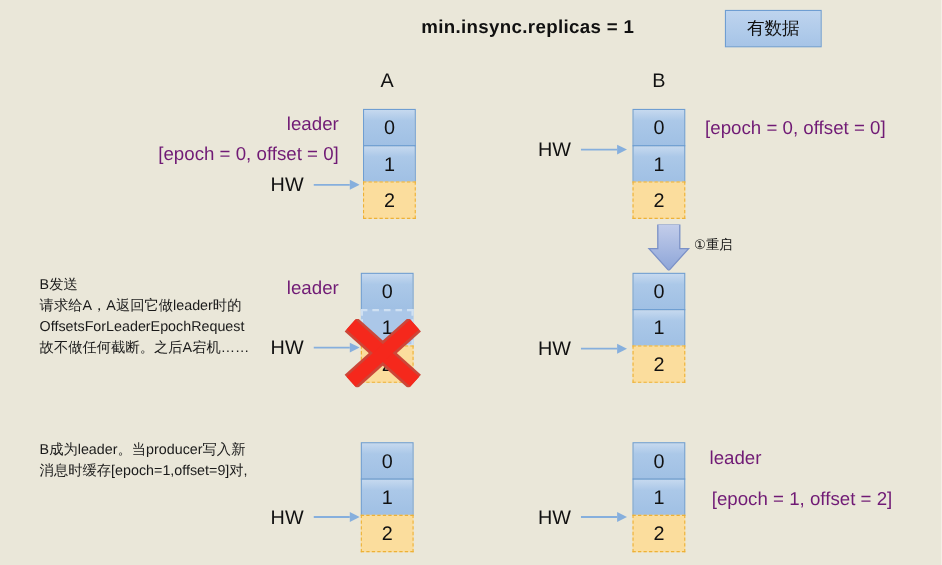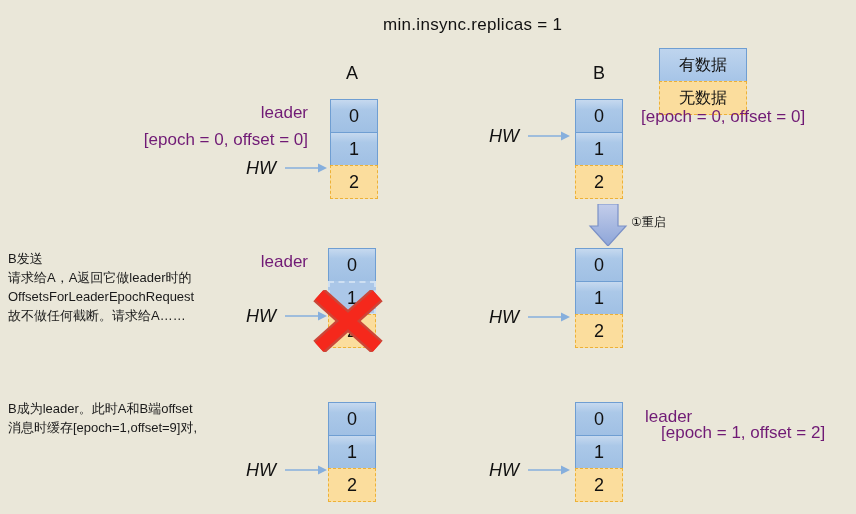--- a/index.html
+++ b/index.html
@@ -48,7 +48,7 @@
 
 <div class="canvas">
 
-  <div class="abs title" style="left:383px; top:15px;">min.insync.replicas = 1</div>
+  <div class="abs title" style="left:383px; top:15px;font-weight:bold;">min.insync.replicas = 1</div>
 
   <div class="abs legend" style="left:659px; top:9px;">
     <div class="legend-box data">有数据</div>

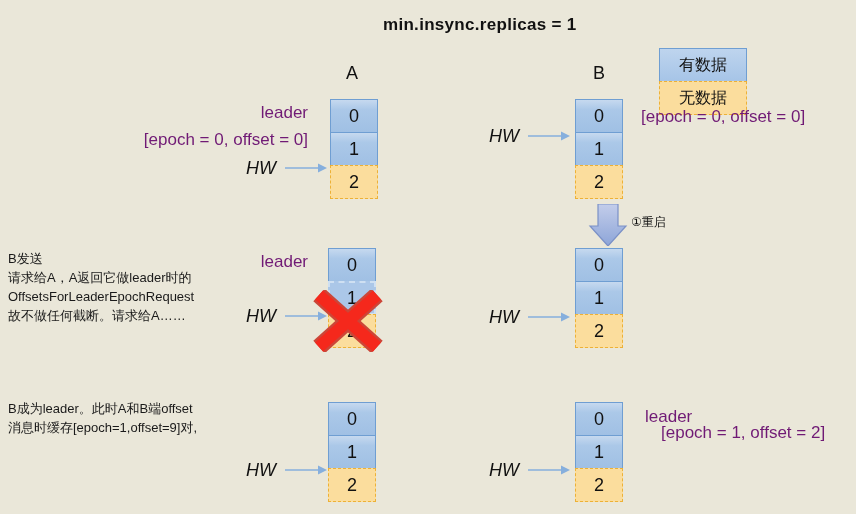--- a/index.html
+++ b/index.html
@@ -16,7 +16,7 @@
   .legend { display:flex; flex-direction:column; }
   .legend-box {
     width:88px; height:34px; display:flex; align-items:center; justify-content:center;
-    font-size:16px; color:#111;margin-top:39px;
+    font-size:16px; color:#111;
   }
   .legend-box.data  { background:linear-gradient(180deg,#bed4ee 0%,#a6c4e7 100%); border:1.5px solid #6f9ed2; }
   .legend-box.empty { background:#fbdd9d; border:1.5px dashed #edb136; margin-top:-1px; }

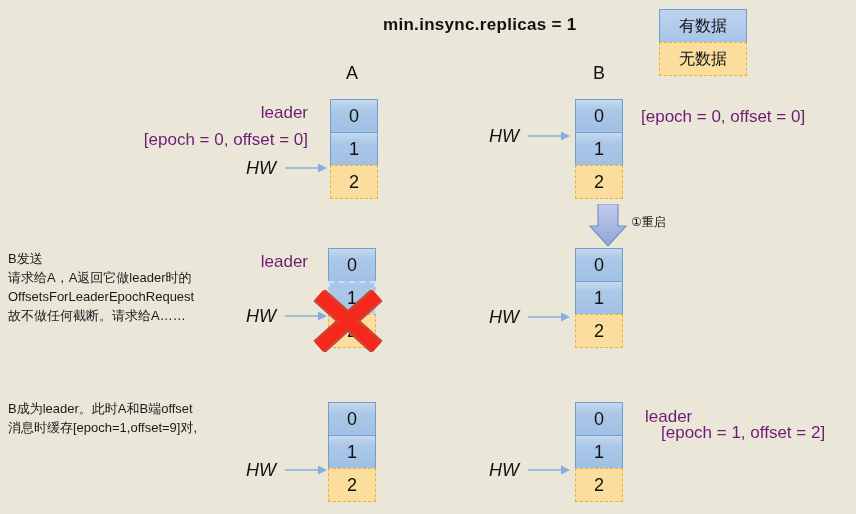--- a/index.html
+++ b/index.html
@@ -52,7 +52,6 @@
 
   <div class="abs legend" style="left:659px; top:9px;">
     <div class="legend-box data">有数据</div>
-    <div class="legend-box empty">无数据</div>
   </div>
 
   <div class="abs col-header" style="left:346px; top:63px;">A</div>

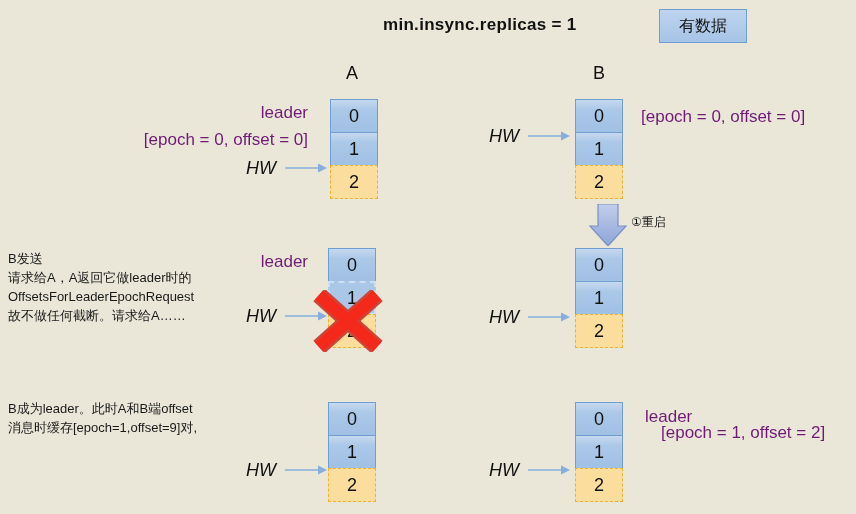--- a/index.html
+++ b/index.html
@@ -33,7 +33,7 @@
   .cell.empty { background:#fbdd9d; border:1.5px dashed #edb136; }
   .cell.data-dashed { background:#abc7e8; border:2px dashed #cfe0f2; }
 
-  .hw-group { display:flex; align-items:center; height:20px;font-style:italic; }
+  .hw-group { display:flex; align-items:center; height:20px; }
   .hw-text { font-size:18px; color:#111; margin-right:9px; }
 
   .red-label { color:#701a75; font-size:17px; white-space:nowrap; }

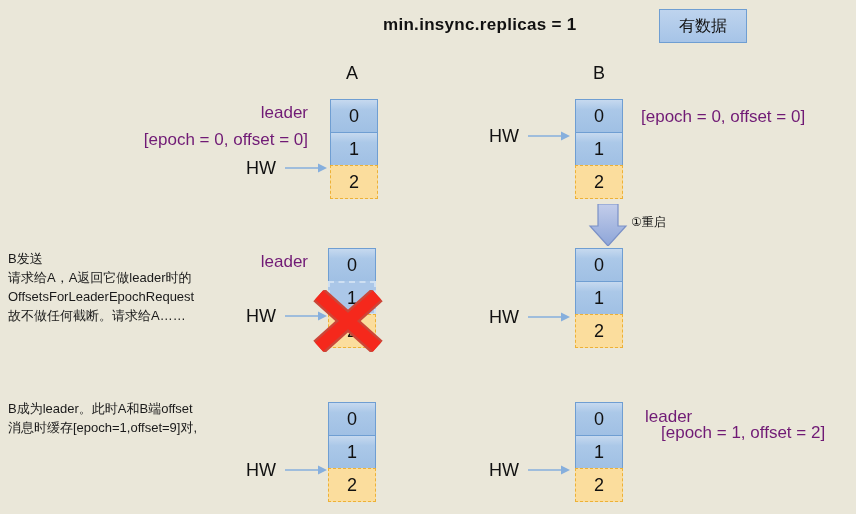--- a/index.html
+++ b/index.html
@@ -39,7 +39,7 @@
   .red-label { color:#701a75; font-size:17px; white-space:nowrap; }
   .right-align { text-align:right; }
 
-  .note { font-size:13px; line-height:19px; color:#1a1a1a; white-space:nowrap; }
+  .note { font-size:13px; line-height:19px; color:#1a1a1a; white-space:nowrap;margin-left:28px; }
 
   .restart-label { font-size:12px; color:#111; }
 </style>

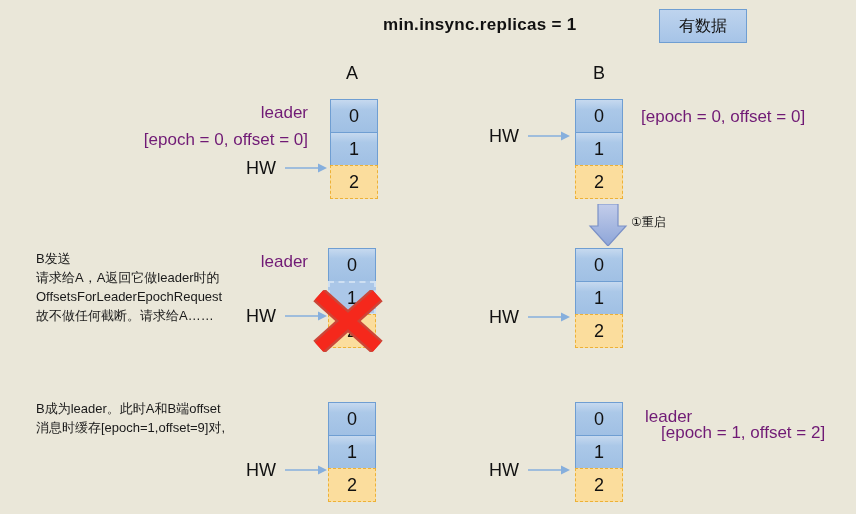--- a/index.html
+++ b/index.html
@@ -105,7 +105,7 @@
     <div>B发送</div>
     <div>请求给A，A返回它做leader时的</div>
     <div>OffsetsForLeaderEpochRequest</div>
-    <div>故不做任何截断。请求给A……</div>
+    <div>故不做任何截断。之后A宕机……</div>
   </div>
 
   <div class="abs red-label right-align" style="right:548px; top:252px;">leader</div>

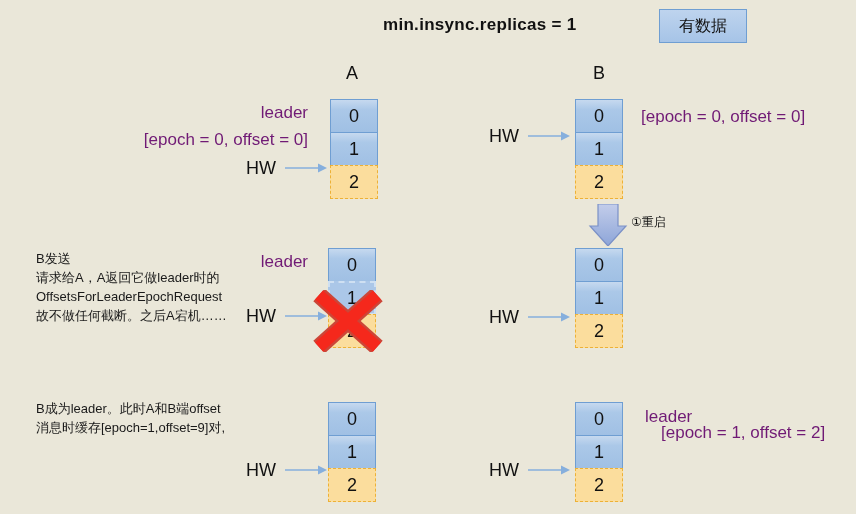--- a/index.html
+++ b/index.html
@@ -145,7 +145,7 @@
   </div>
 
   <div class="abs note" style="left:8px; top:399px;">
-    <div>B成为leader。此时A和B端offset</div>
+    <div>B成为leader。当producer写入新</div>
     <div>消息时缓存[epoch=1,offset=9]对,</div>
   </div>
 

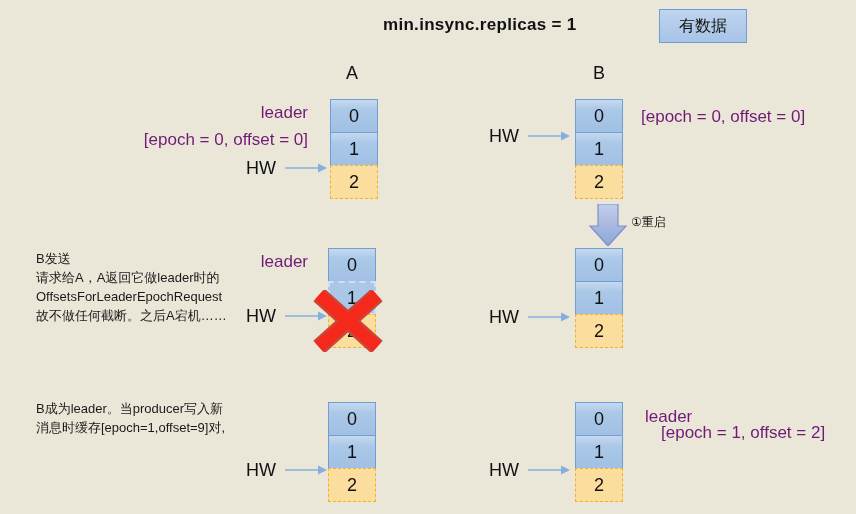--- a/index.html
+++ b/index.html
@@ -178,7 +178,7 @@
   </div>
 
   <div class="abs red-label" style="left:645px; top:407px;">leader</div>
-  <div class="abs red-label" style="left:647px; top:423px;margin-left:14px;">[epoch = 1, offset = 2]</div>
+  <div class="abs red-label" style="left:647px; top:444px;">[epoch = 1, offset = 2]</div>
 
 </div>
 

